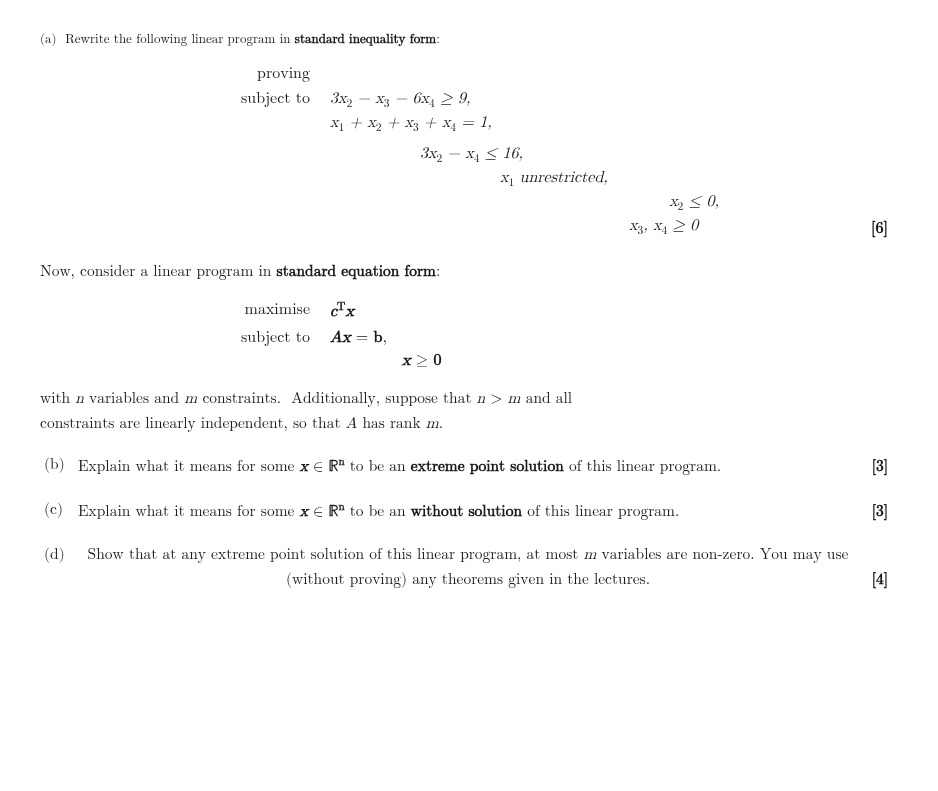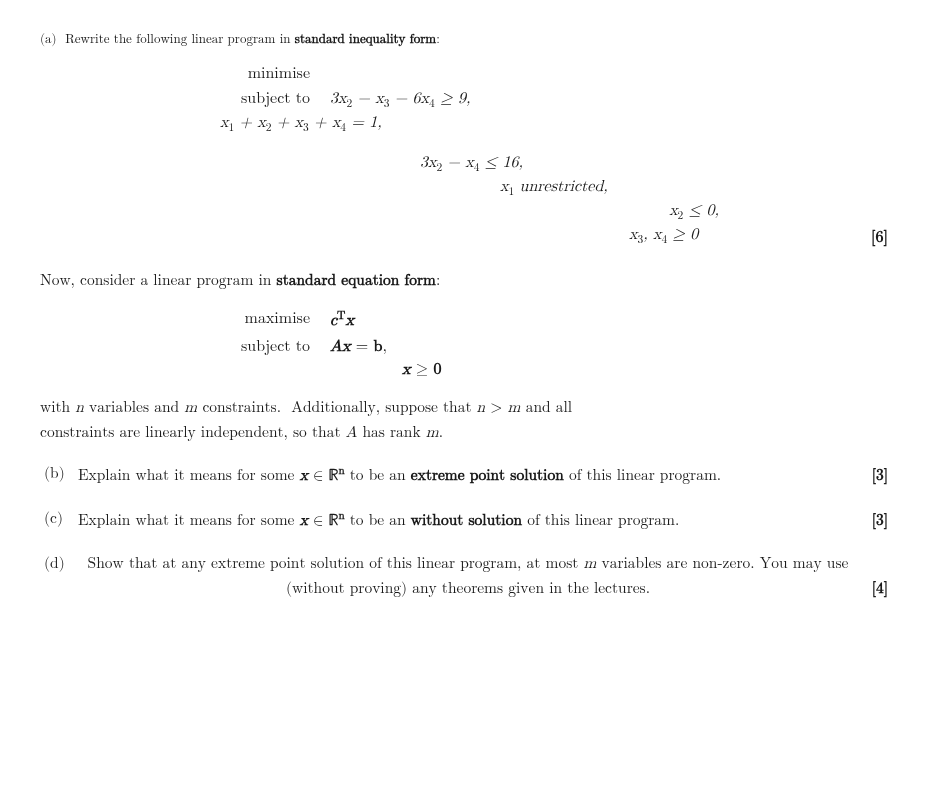--- a/index.html
+++ b/index.html
@@ -87,7 +87,7 @@
     <div style="position: relative;">
 
       <div style="display:flex; margin-left:180px; margin-bottom:6px;">
-        <span style="min-width:110px; text-align:right; padding-right:20px;">minimise</span>
+        <span style="min-width:110px; text-align:right; padding-right:20px;">proving</span>
       </div>
 
       <div style="display:flex; margin-left:180px; margin-bottom:3px;">

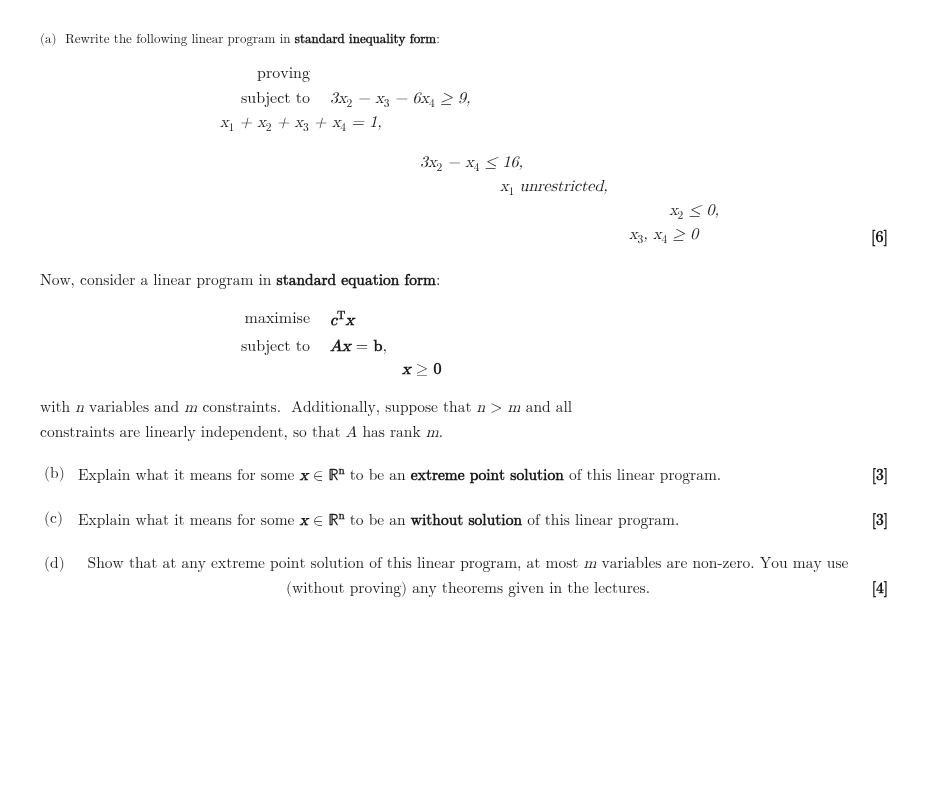--- a/index.html
+++ b/index.html
@@ -95,7 +95,7 @@
         <span class="math-var">3<span class="math-var">x</span><sub>2</sub> − <span class="math-var">x</span><sub>3</sub> − 6<span class="math-var">x</span><sub>4</sub> ≥ 9,</span>
       </div>
 
-      <div style="display:flex; margin-left:180px; margin-bottom:19px;flex-direction:column;">
+      <div style="display:flex; margin-left:180px; margin-bottom:10px;">
         <span style="min-width:110px; text-align:right; padding-right:20px;"></span>
         <span class="math-var"><span class="math-var">x</span><sub>1</sub> + <span class="math-var">x</span><sub>2</sub> + <span class="math-var">x</span><sub>3</sub> + <span class="math-var">x</span><sub>4</sub> = 1,</span>
       </div>

